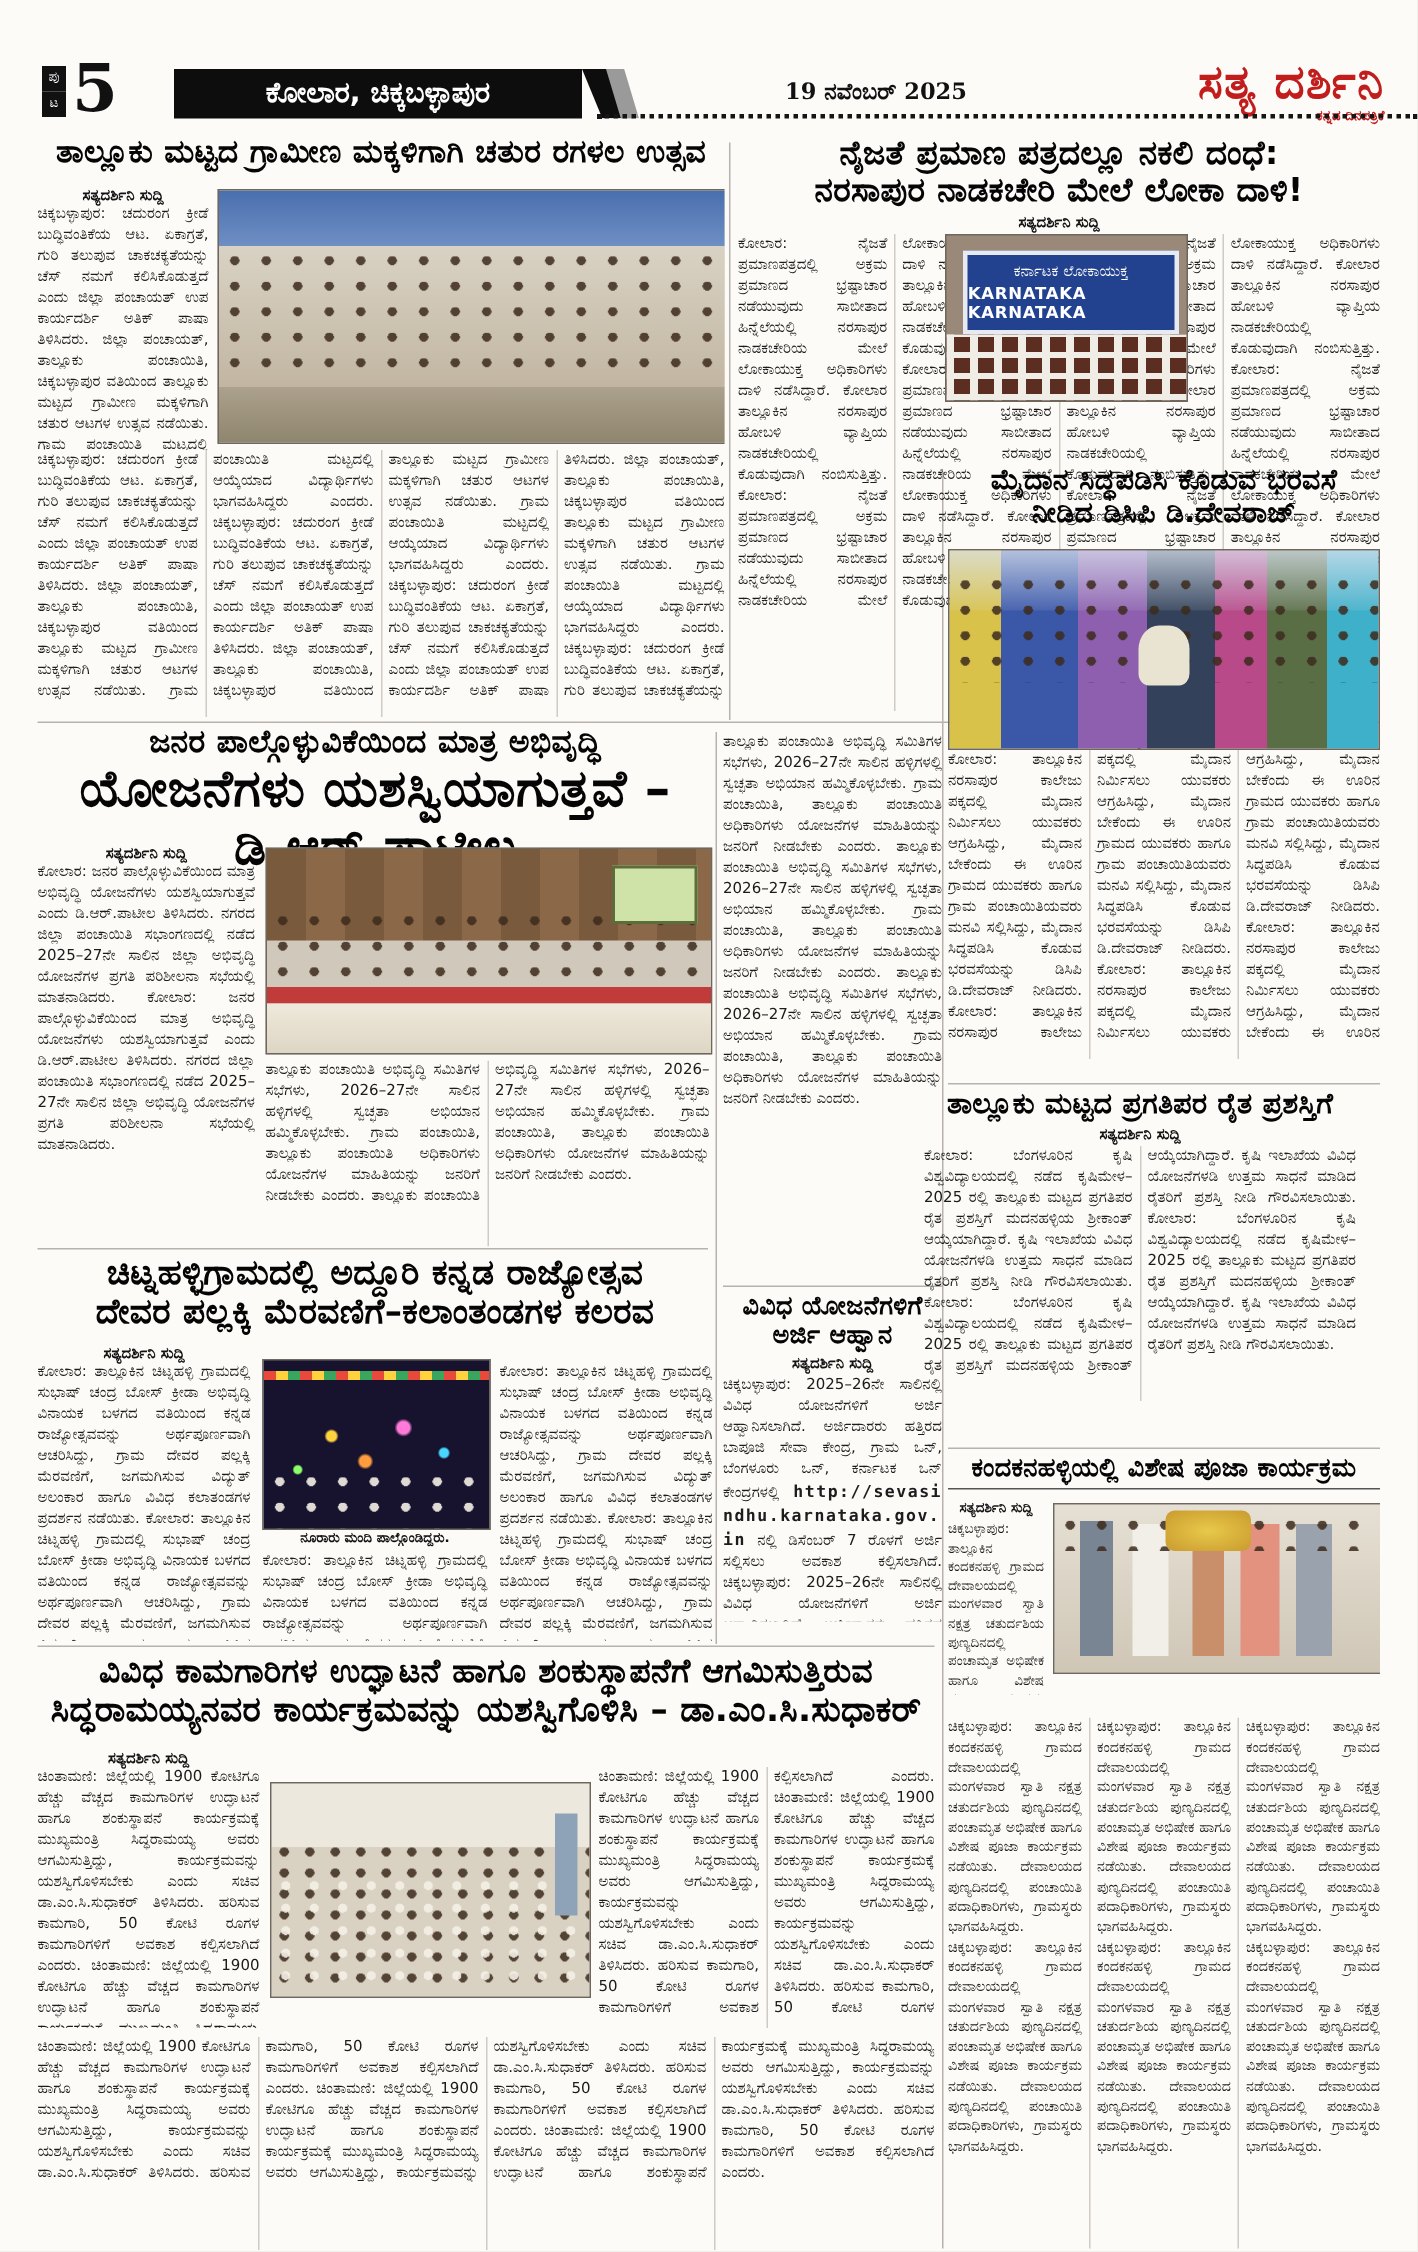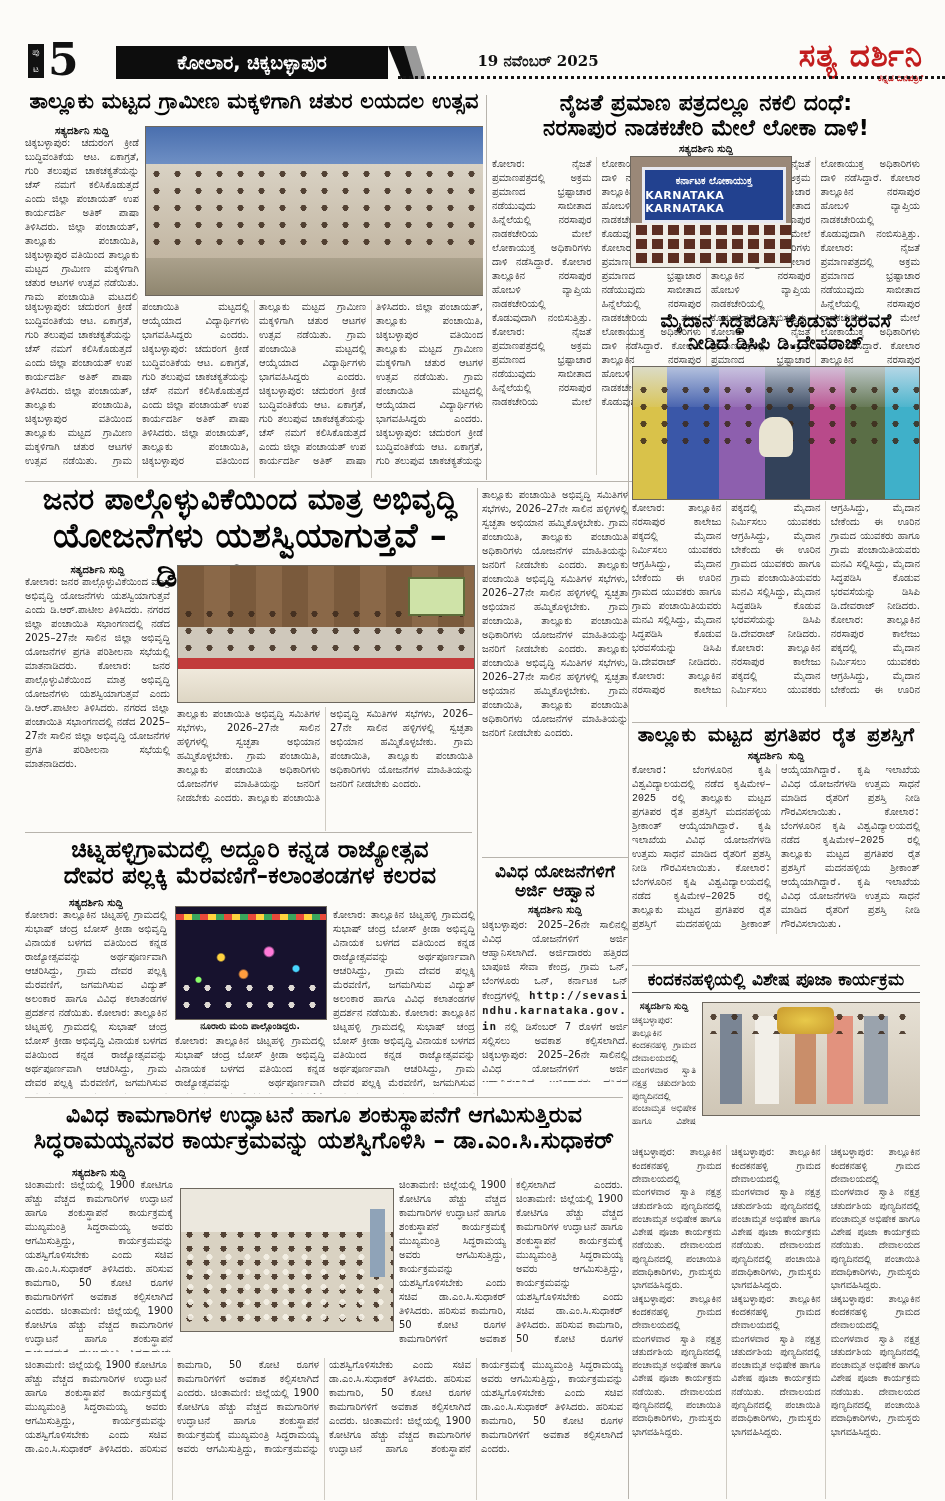--- a/index.html
+++ b/index.html
@@ -15,7 +15,7 @@
              clip-path:polygon(0 0,60% 0,100% 100%,40% 100%);}
   .hdr-slash2{position:absolute;left:404px;top:46px;width:22px;height:33px;background:#9a9a9a;
              clip-path:polygon(0 0,55% 0,100% 100%,45% 100%);}
-  .hdr-date{position:absolute;left:448px;top:52px;width:180px;font-family:"DejaVu Serif",serif;
+  .hdr-date{position:absolute;left:494px;top:52px;width:180px;font-family:"DejaVu Serif",serif;
             font-size:15px;font-weight:bold;text-align:center;}
   .hdr-mast{position:absolute;right:22px;top:40px;text-align:right;}
   .hdr-mast .mast-main{font-size:31px;font-weight:bold;letter-spacing:1px;line-height:1;}

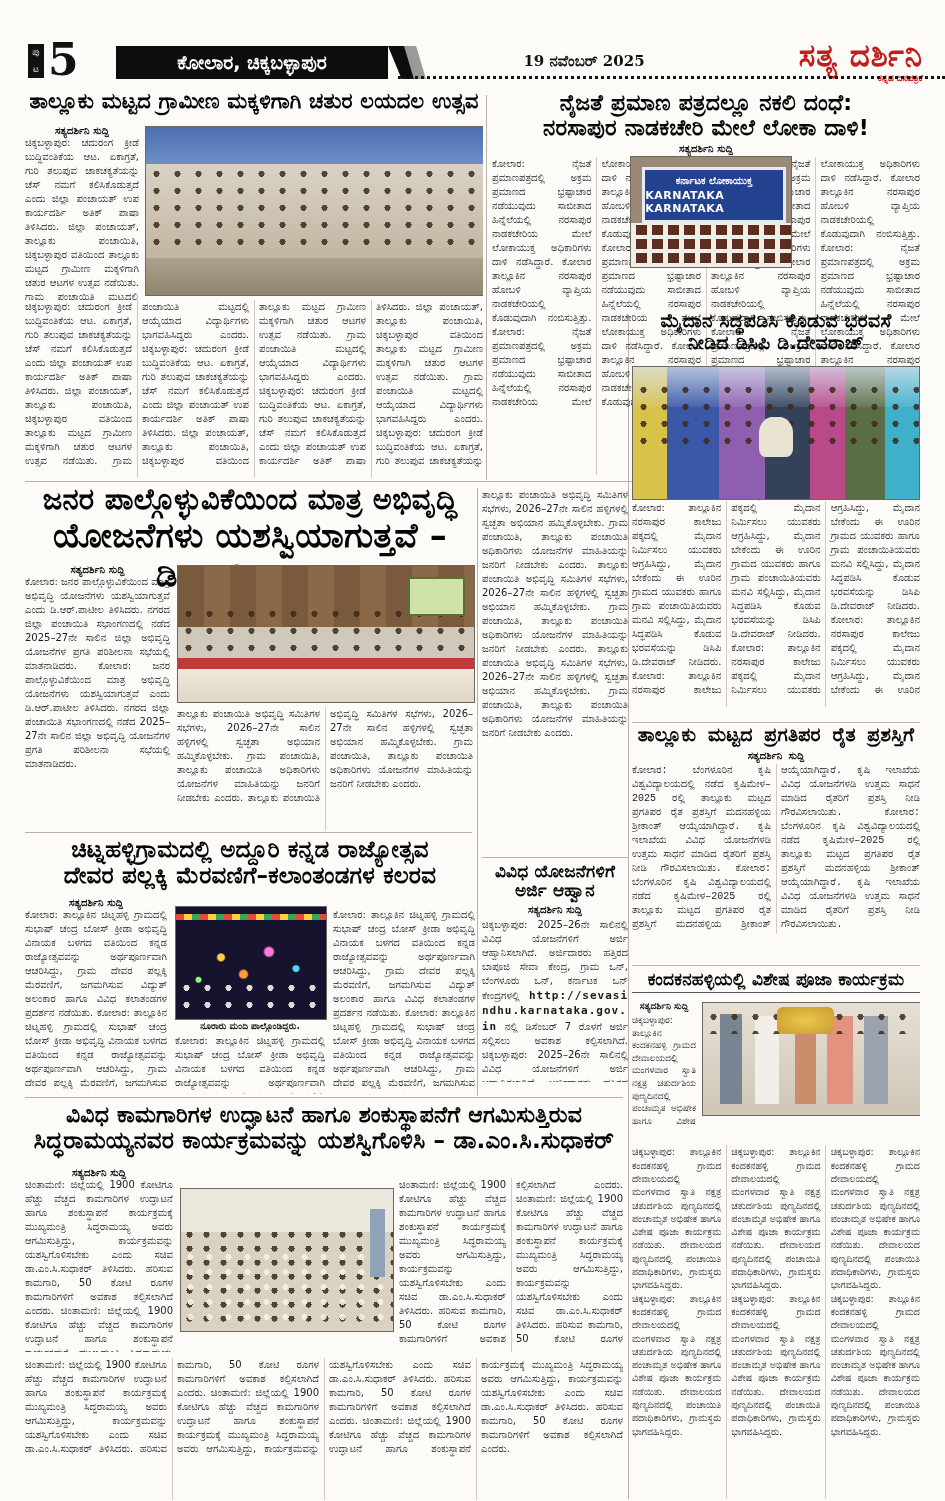--- a/index.html
+++ b/index.html
@@ -82,7 +82,7 @@
   <div class="hline" style="left:25px;top:1097px;width:598px;"></div>
 
   <div class="art" style="left:25px;top:90px;width:458px;height:390px;">
-    <div class="hl" style="font-size:21px;">ತಾಲ್ಲೂಕು ಮಟ್ಟದ ಗ್ರಾಮೀಣ ಮಕ್ಕಳಿಗಾಗಿ ಚತುರ ಲಯದಲ ಉತ್ಸವ</div>
+    <div class="hl" style="font-size:21px;">ತಾಲ್ಲೂಕು ಮಟ್ಟದ ಗ್ರಾಮೀಣ ಮಕ್ಕಳಿಗಾಗಿ ಚತುರ ರಗಳಲ ಉತ್ಸವ</div>
     <div class="by abs" style="left:0;top:32px;width:114px;">ಸತ್ಯದರ್ಶಿನಿ ಸುದ್ದಿ</div>
     <div class="body abs" style="left:0;top:46px;width:114px;height:164px;">ಚಿಕ್ಕಬಳ್ಳಾಪುರ: ಚದುರಂಗ ಕ್ರೀಡೆ ಬುದ್ಧಿವಂತಿಕೆಯ ಆಟ. ಏಕಾಗ್ರತೆ, ಗುರಿ ತಲುಪುವ ಚಾಕಚಕ್ಯತೆಯನ್ನು ಚೆಸ್ ನಮಗೆ ಕಲಿಸಿಕೊಡುತ್ತದೆ ಎಂದು ಜಿಲ್ಲಾ ಪಂಚಾಯತ್ ಉಪ ಕಾರ್ಯದರ್ಶಿ ಅತಿಕ್ ಪಾಷಾ ತಿಳಿಸಿದರು. ಜಿಲ್ಲಾ ಪಂಚಾಯತ್, ತಾಲ್ಲೂಕು ಪಂಚಾಯಿತಿ, ಚಿಕ್ಕಬಳ್ಳಾಪುರ ವತಿಯಿಂದ ತಾಲ್ಲೂಕು ಮಟ್ಟದ ಗ್ರಾಮೀಣ ಮಕ್ಕಳಿಗಾಗಿ ಚತುರ ಆಟಗಳ ಉತ್ಸವ ನಡೆಯಿತು. ಗ್ರಾಮ ಪಂಚಾಯಿತಿ ಮಟ್ಟದಲ್ಲಿ ಆಯ್ಕೆಯಾದ ವಿದ್ಯಾರ್ಥಿಗಳು ಭಾಗವಹಿಸಿದ್ದರು ಎಂದರು. ಚಿಕ್ಕಬಳ್ಳಾಪುರ: ಚದುರಂಗ ಕ್ರೀಡೆ ಬುದ್ಧಿವಂತಿಕೆಯ ಆಟ. ಏಕಾಗ್ರತೆ, ಗುರಿ ತಲುಪುವ ಚಾಕಚಕ್ಯತೆಯನ್ನು ಚೆಸ್ ನಮಗೆ ಕಲಿಸಿಕೊಡುತ್ತದೆ ಎಂದು ಜಿಲ್ಲಾ ಪಂಚಾಯತ್ ಉಪ ಕಾರ್ಯದರ್ಶಿ ಅತಿಕ್ ಪಾಷಾ ತಿಳಿಸಿದರು. ಜಿಲ್ಲಾ ಪಂಚಾಯತ್, ತಾಲ್ಲೂಕು ಪಂಚಾಯಿತಿ, ಚಿಕ್ಕಬಳ್ಳಾಪುರ ವತಿಯಿಂದ ತಾಲ್ಲೂಕು ಮಟ್ಟದ ಗ್ರಾಮೀಣ ಮಕ್ಕಳಿಗಾಗಿ ಚತುರ ಆಟಗಳ ಉತ್ಸವ ನಡೆಯಿತು. ಗ್ರಾಮ ಪಂಚಾಯಿತಿ ಮಟ್ಟದಲ್ಲಿ ಆಯ್ಕೆಯಾದ ವಿದ್ಯಾರ್ಥಿಗಳು ಭಾಗವಹಿಸಿದ್ದರು ಎಂದರು.</div>
     <div class="ph" style="left:120px;top:36px;width:338px;height:168px;">

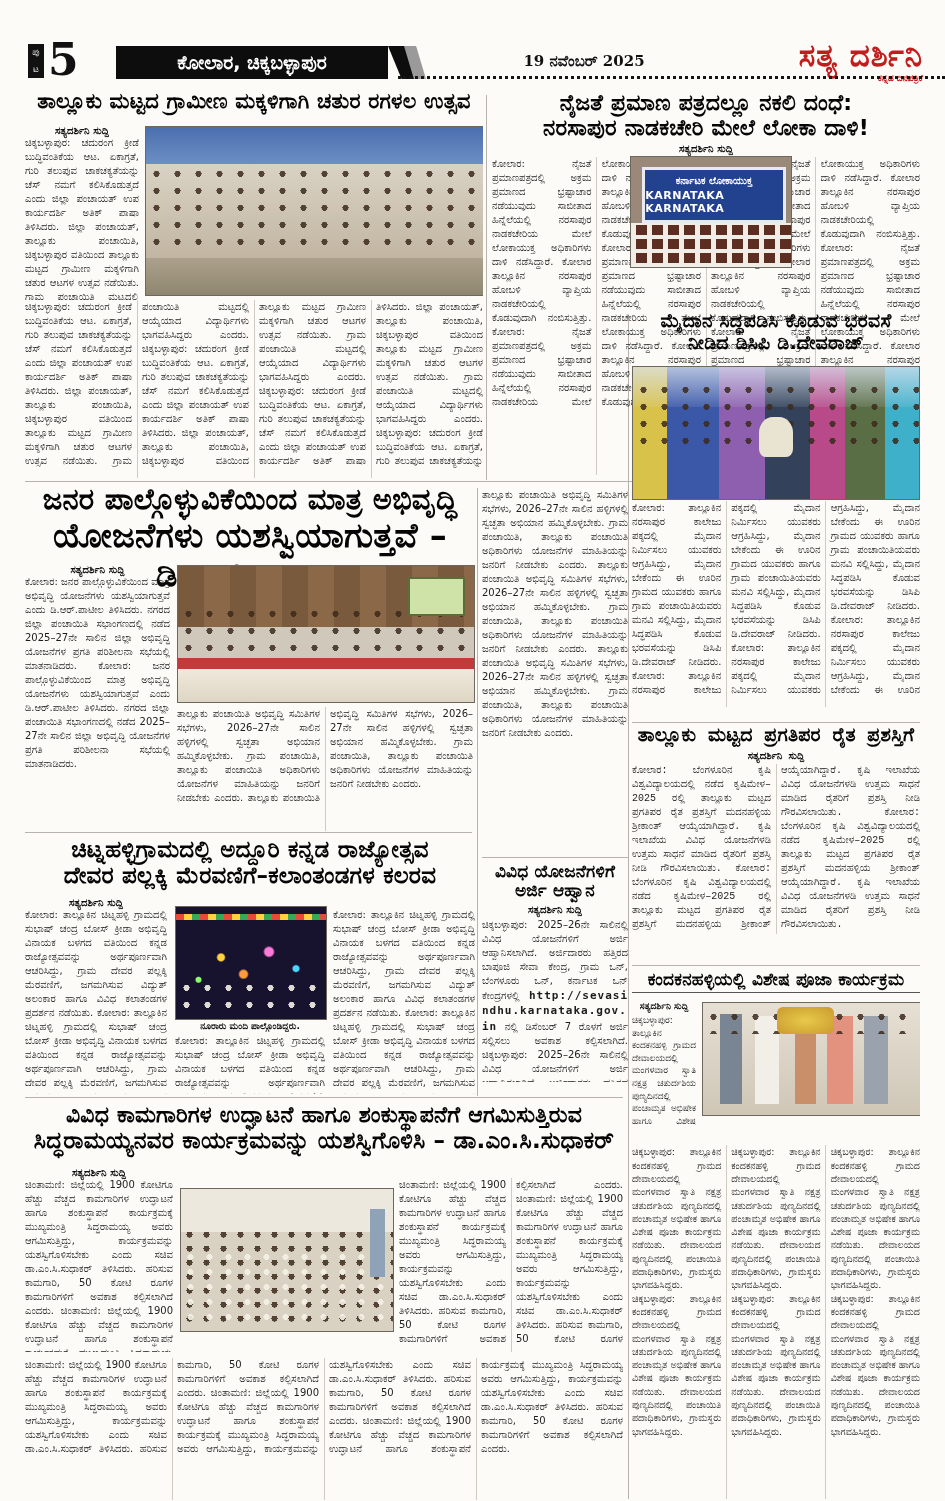--- a/index.html
+++ b/index.html
@@ -44,7 +44,7 @@
   .cap{font-size:9px;font-weight:bold;text-align:center;line-height:1.3;}
   .lk-sign{position:absolute;left:7%;top:9%;width:86%;height:46%;background:#22418f;border:3px solid #e8eaf2;
            color:#fff;display:flex;flex-direction:column;align-items:center;justify-content:center;gap:2px;}
-  .lk-sign .kn{font-size:10px;font-weight:bold;}
+  .lk-sign .kn{font-size:10px;font-weight:normal;}
   .lk-sign .en{font-size:11px;font-weight:bold;letter-spacing:.5px;}
   .lk-win{position:absolute;left:0;right:0;bottom:0;height:40%;background:
       repeating-linear-gradient(90deg,#f0ede6 0 5px,transparent 5px 16px),

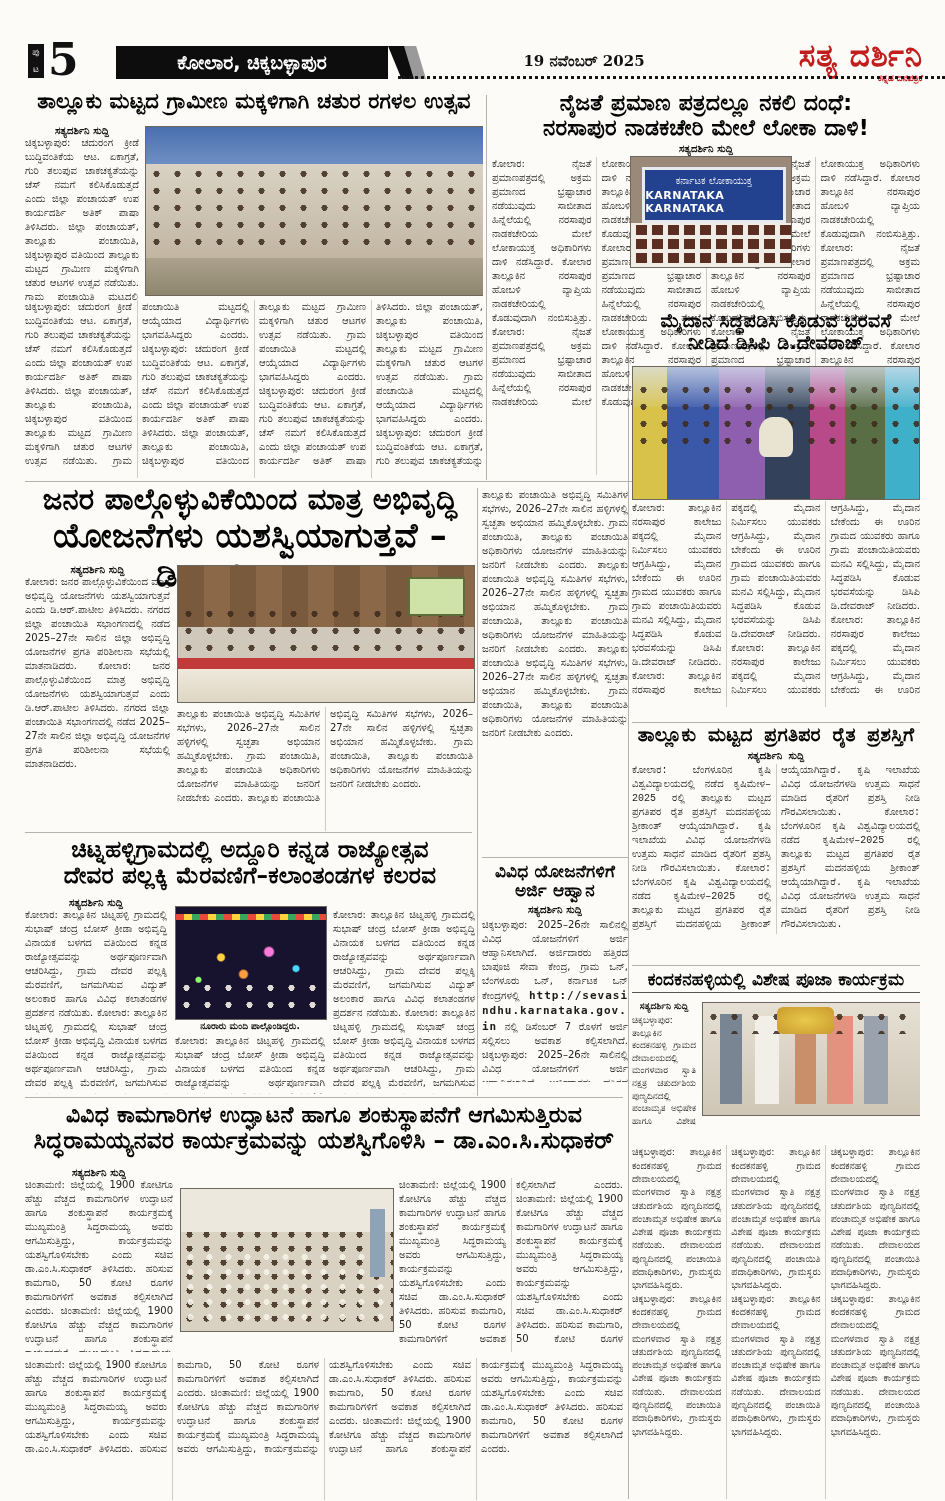--- a/index.html
+++ b/index.html
@@ -122,7 +122,7 @@
   </div>
 
   <div class="art" style="left:25px;top:483px;width:450px;height:350px;">
-    <div class="hl" style="font-size:29px;">ಜನರ ಪಾಲ್ಗೊಳ್ಳುವಿಕೆಯಿಂದ ಮಾತ್ರ ಅಭಿವೃದ್ಧಿ</div>
+    <div class="hl" style="font-size:21px;">ಜನರ ಪಾಲ್ಗೊಳ್ಳುವಿಕೆಯಿಂದ ಮಾತ್ರ ಅಭಿವೃದ್ಧಿ</div>
     <div class="hl" style="font-size:34px;">ಯೋಜನೆಗಳು ಯಶಸ್ವಿಯಾಗುತ್ತವೆ – ಡಿ.ಆರ್.ಪಾಟೀಲ</div>
     <div class="by abs" style="left:0;top:78px;width:145px;">ಸತ್ಯದರ್ಶಿನಿ ಸುದ್ದಿ</div>
     <div class="body abs" style="left:0;top:92px;width:145px;height:256px;">ಕೋಲಾರ: ಜನರ ಪಾಲ್ಗೊಳ್ಳುವಿಕೆಯಿಂದ ಮಾತ್ರ ಅಭಿವೃದ್ಧಿ ಯೋಜನೆಗಳು ಯಶಸ್ವಿಯಾಗುತ್ತವೆ ಎಂದು ಡಿ.ಆರ್.ಪಾಟೀಲ ತಿಳಿಸಿದರು. ನಗರದ ಜಿಲ್ಲಾ ಪಂಚಾಯಿತಿ ಸಭಾಂಗಣದಲ್ಲಿ ನಡೆದ 2025–27ನೇ ಸಾಲಿನ ಜಿಲ್ಲಾ ಅಭಿವೃದ್ಧಿ ಯೋಜನೆಗಳ ಪ್ರಗತಿ ಪರಿಶೀಲನಾ ಸಭೆಯಲ್ಲಿ ಮಾತನಾಡಿದರು. ಕೋಲಾರ: ಜನರ ಪಾಲ್ಗೊಳ್ಳುವಿಕೆಯಿಂದ ಮಾತ್ರ ಅಭಿವೃದ್ಧಿ ಯೋಜನೆಗಳು ಯಶಸ್ವಿಯಾಗುತ್ತವೆ ಎಂದು ಡಿ.ಆರ್.ಪಾಟೀಲ ತಿಳಿಸಿದರು. ನಗರದ ಜಿಲ್ಲಾ ಪಂಚಾಯಿತಿ ಸಭಾಂಗಣದಲ್ಲಿ ನಡೆದ 2025–27ನೇ ಸಾಲಿನ ಜಿಲ್ಲಾ ಅಭಿವೃದ್ಧಿ ಯೋಜನೆಗಳ ಪ್ರಗತಿ ಪರಿಶೀಲನಾ ಸಭೆಯಲ್ಲಿ ಮಾತನಾಡಿದರು.</div>

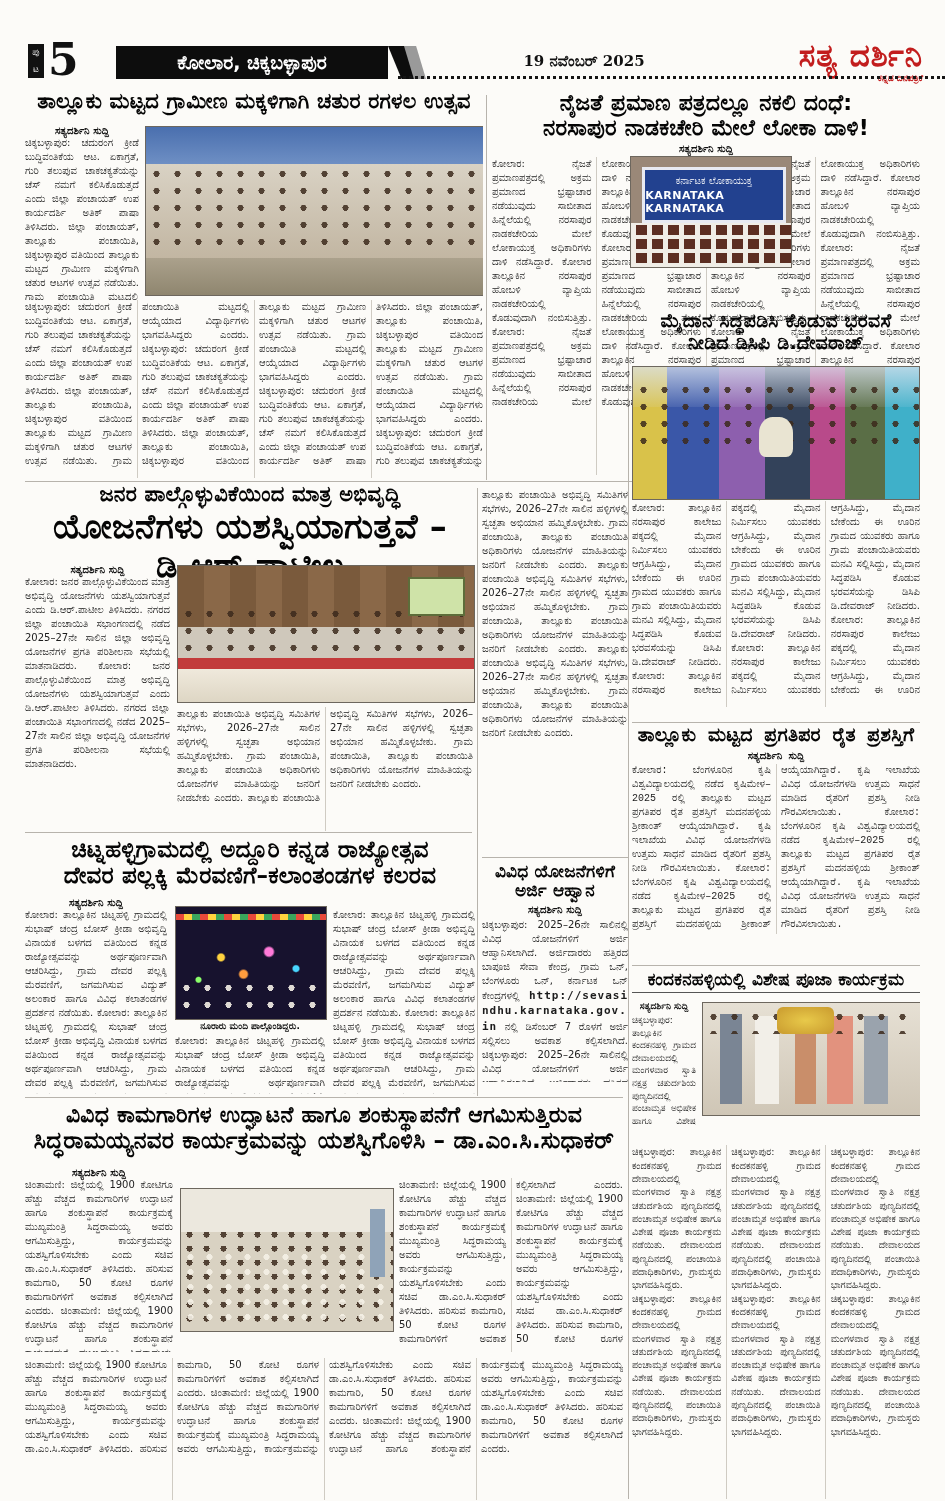--- a/index.html
+++ b/index.html
@@ -140,7 +140,7 @@
     <div class="body" style="height:366px;">ತಾಲ್ಲೂಕು ಪಂಚಾಯಿತಿ ಅಭಿವೃದ್ಧಿ ಸಮಿತಿಗಳ ಸಭೆಗಳು, 2026–27ನೇ ಸಾಲಿನ ಹಳ್ಳಿಗಳಲ್ಲಿ ಸ್ವಚ್ಛತಾ ಅಭಿಯಾನ ಹಮ್ಮಿಕೊಳ್ಳಬೇಕು. ಗ್ರಾಮ ಪಂಚಾಯಿತಿ, ತಾಲ್ಲೂಕು ಪಂಚಾಯಿತಿ ಅಧಿಕಾರಿಗಳು ಯೋಜನೆಗಳ ಮಾಹಿತಿಯನ್ನು ಜನರಿಗೆ ನೀಡಬೇಕು ಎಂದರು. ತಾಲ್ಲೂಕು ಪಂಚಾಯಿತಿ ಅಭಿವೃದ್ಧಿ ಸಮಿತಿಗಳ ಸಭೆಗಳು, 2026–27ನೇ ಸಾಲಿನ ಹಳ್ಳಿಗಳಲ್ಲಿ ಸ್ವಚ್ಛತಾ ಅಭಿಯಾನ ಹಮ್ಮಿಕೊಳ್ಳಬೇಕು. ಗ್ರಾಮ ಪಂಚಾಯಿತಿ, ತಾಲ್ಲೂಕು ಪಂಚಾಯಿತಿ ಅಧಿಕಾರಿಗಳು ಯೋಜನೆಗಳ ಮಾಹಿತಿಯನ್ನು ಜನರಿಗೆ ನೀಡಬೇಕು ಎಂದರು. ತಾಲ್ಲೂಕು ಪಂಚಾಯಿತಿ ಅಭಿವೃದ್ಧಿ ಸಮಿತಿಗಳ ಸಭೆಗಳು, 2026–27ನೇ ಸಾಲಿನ ಹಳ್ಳಿಗಳಲ್ಲಿ ಸ್ವಚ್ಛತಾ ಅಭಿಯಾನ ಹಮ್ಮಿಕೊಳ್ಳಬೇಕು. ಗ್ರಾಮ ಪಂಚಾಯಿತಿ, ತಾಲ್ಲೂಕು ಪಂಚಾಯಿತಿ ಅಧಿಕಾರಿಗಳು ಯೋಜನೆಗಳ ಮಾಹಿತಿಯನ್ನು ಜನರಿಗೆ ನೀಡಬೇಕು ಎಂದರು.</div>
   </div>
 
-  <div class="art" style="left:632px;top:726px;width:288px;height:236px;font-family:Liberation Mono, monospace;">
+  <div class="art" style="left:616px;top:726px;width:288px;height:236px;">
     <div class="hl" style="font-size:19px;">ತಾಲ್ಲೂಕು ಮಟ್ಟದ ಪ್ರಗತಿಪರ ರೈತ ಪ್ರಶಸ್ತಿಗೆ</div>
     <div class="by">ಸತ್ಯದರ್ಶಿನಿ ಸುದ್ದಿ</div>
     <div class="body cols2" style="height:170px;">ಕೋಲಾರ: ಬೆಂಗಳೂರಿನ ಕೃಷಿ ವಿಶ್ವವಿದ್ಯಾಲಯದಲ್ಲಿ ನಡೆದ ಕೃಷಿಮೇಳ–2025 ರಲ್ಲಿ ತಾಲ್ಲೂಕು ಮಟ್ಟದ ಪ್ರಗತಿಪರ ರೈತ ಪ್ರಶಸ್ತಿಗೆ ಮದನಹಳ್ಳಿಯ ಶ್ರೀಕಾಂತ್ ಆಯ್ಕೆಯಾಗಿದ್ದಾರೆ. ಕೃಷಿ ಇಲಾಖೆಯ ವಿವಿಧ ಯೋಜನೆಗಳಡಿ ಉತ್ತಮ ಸಾಧನೆ ಮಾಡಿದ ರೈತರಿಗೆ ಪ್ರಶಸ್ತಿ ನೀಡಿ ಗೌರವಿಸಲಾಯಿತು. ಕೋಲಾರ: ಬೆಂಗಳೂರಿನ ಕೃಷಿ ವಿಶ್ವವಿದ್ಯಾಲಯದಲ್ಲಿ ನಡೆದ ಕೃಷಿಮೇಳ–2025 ರಲ್ಲಿ ತಾಲ್ಲೂಕು ಮಟ್ಟದ ಪ್ರಗತಿಪರ ರೈತ ಪ್ರಶಸ್ತಿಗೆ ಮದನಹಳ್ಳಿಯ ಶ್ರೀಕಾಂತ್ ಆಯ್ಕೆಯಾಗಿದ್ದಾರೆ. ಕೃಷಿ ಇಲಾಖೆಯ ವಿವಿಧ ಯೋಜನೆಗಳಡಿ ಉತ್ತಮ ಸಾಧನೆ ಮಾಡಿದ ರೈತರಿಗೆ ಪ್ರಶಸ್ತಿ ನೀಡಿ ಗೌರವಿಸಲಾಯಿತು. ಕೋಲಾರ: ಬೆಂಗಳೂರಿನ ಕೃಷಿ ವಿಶ್ವವಿದ್ಯಾಲಯದಲ್ಲಿ ನಡೆದ ಕೃಷಿಮೇಳ–2025 ರಲ್ಲಿ ತಾಲ್ಲೂಕು ಮಟ್ಟದ ಪ್ರಗತಿಪರ ರೈತ ಪ್ರಶಸ್ತಿಗೆ ಮದನಹಳ್ಳಿಯ ಶ್ರೀಕಾಂತ್ ಆಯ್ಕೆಯಾಗಿದ್ದಾರೆ. ಕೃಷಿ ಇಲಾಖೆಯ ವಿವಿಧ ಯೋಜನೆಗಳಡಿ ಉತ್ತಮ ಸಾಧನೆ ಮಾಡಿದ ರೈತರಿಗೆ ಪ್ರಶಸ್ತಿ ನೀಡಿ ಗೌರವಿಸಲಾಯಿತು.</div>

